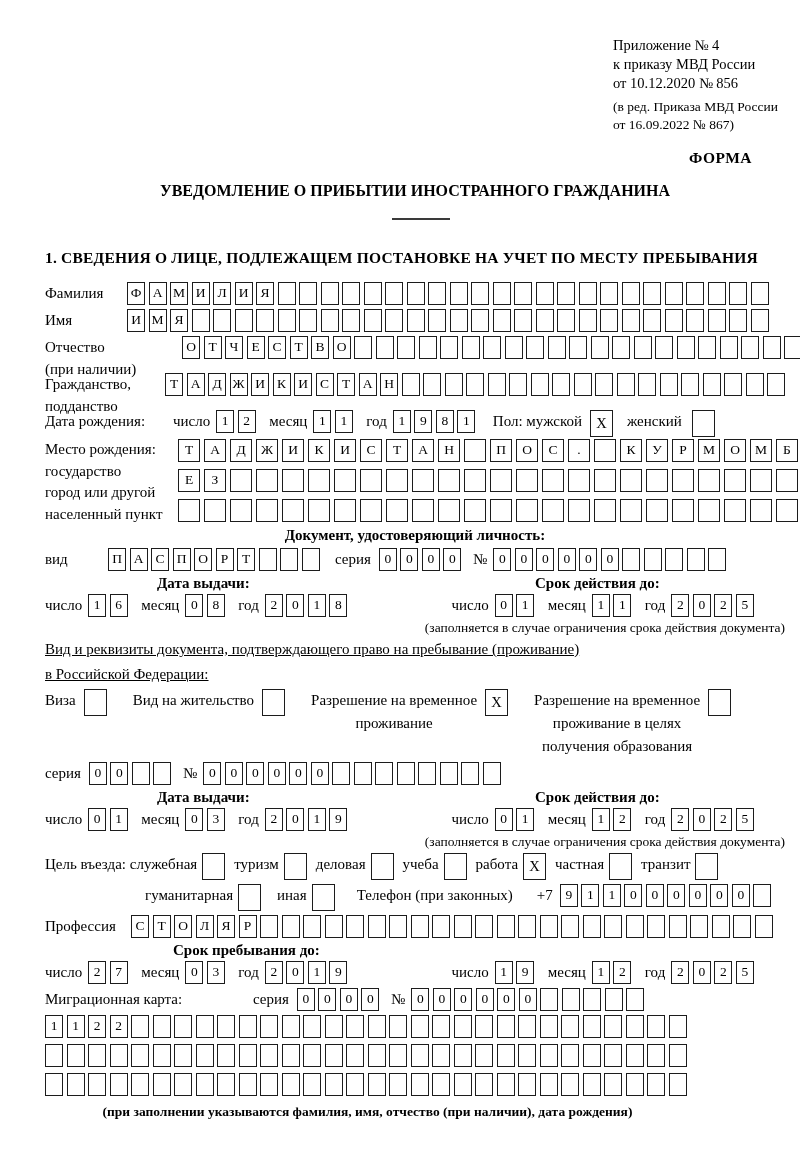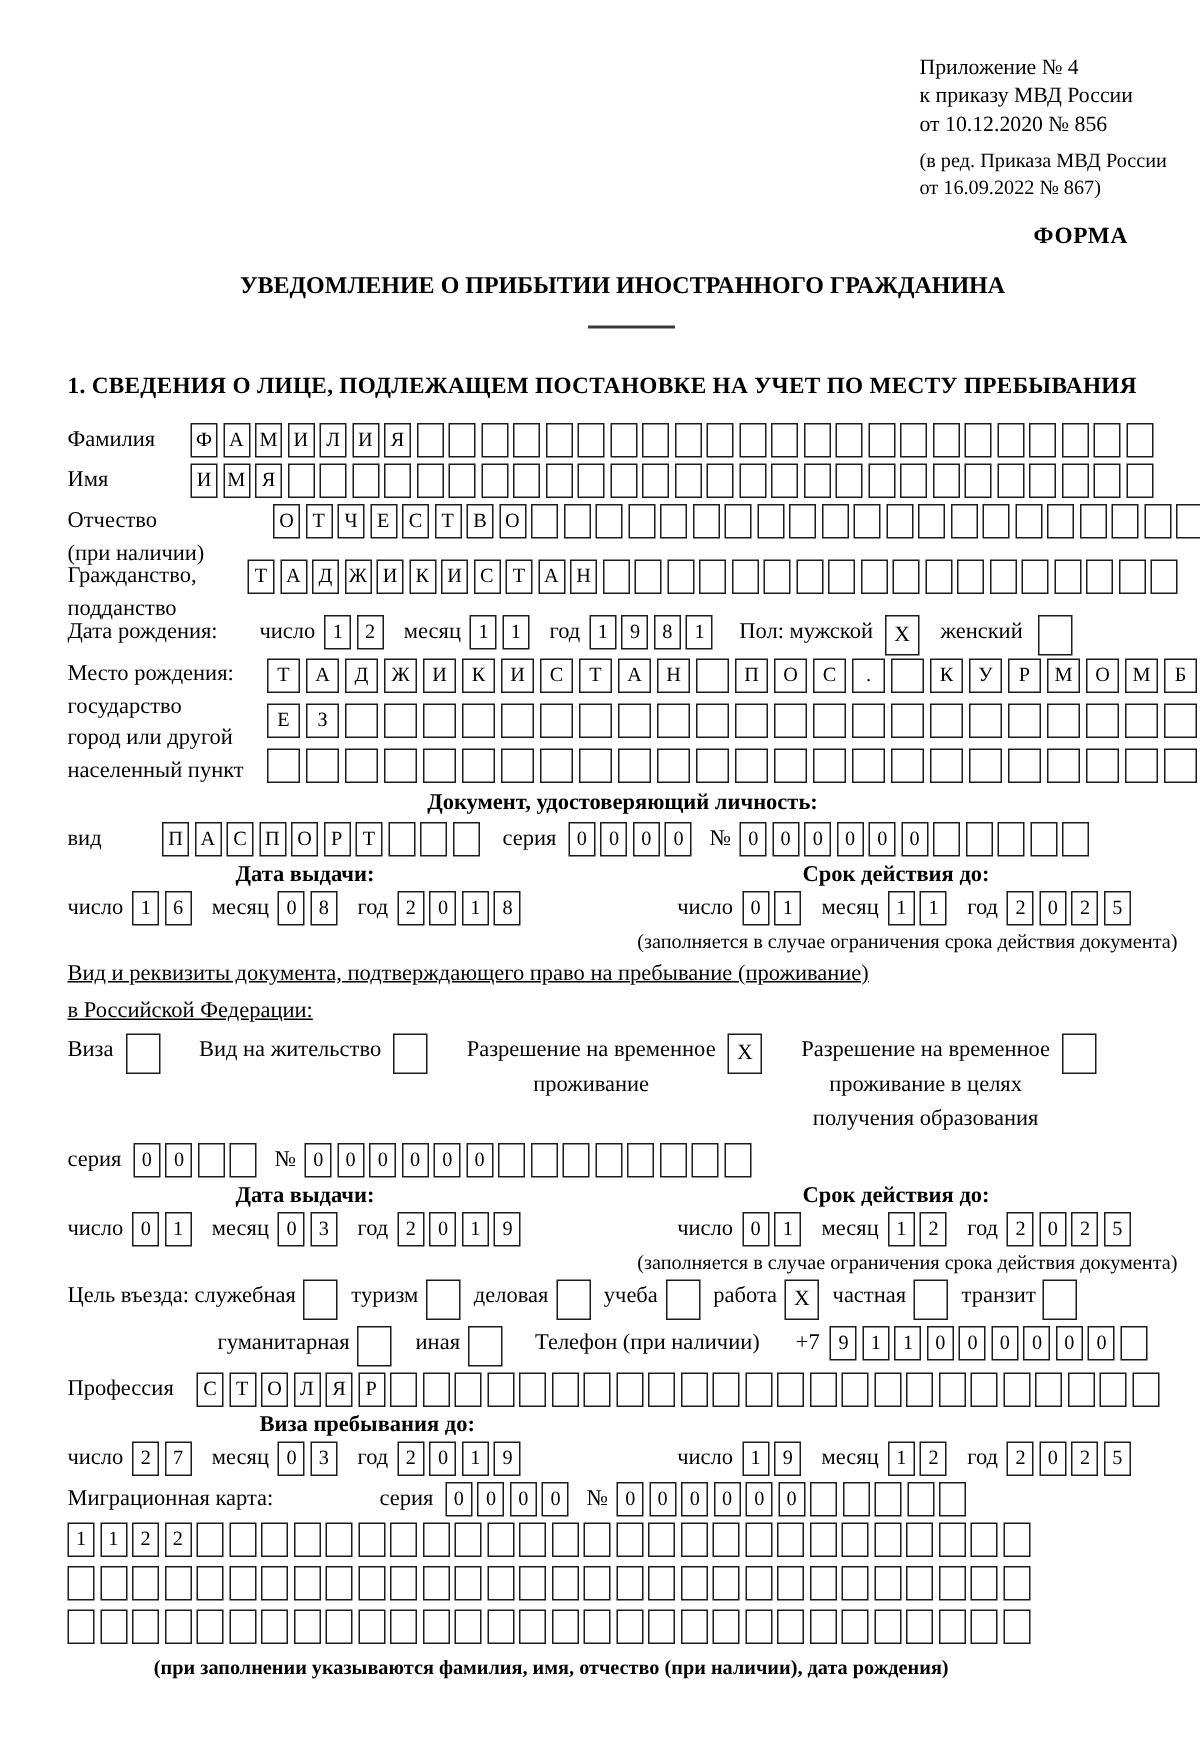--- a/index.html
+++ b/index.html
@@ -610,7 +610,7 @@
           <span class="cbox"></span>
         </span>
     </span>
-    <span class="lbl" style="margin-right:24px">Телефон (при наличии)</span>
+    <span class="lbl" style="margin-right:24px">Телефон (при законных)</span>
     <span class="lbl" style="margin-right:7px">+7</span>
     <div class="boxes">
         <span class="cbox">9</span>

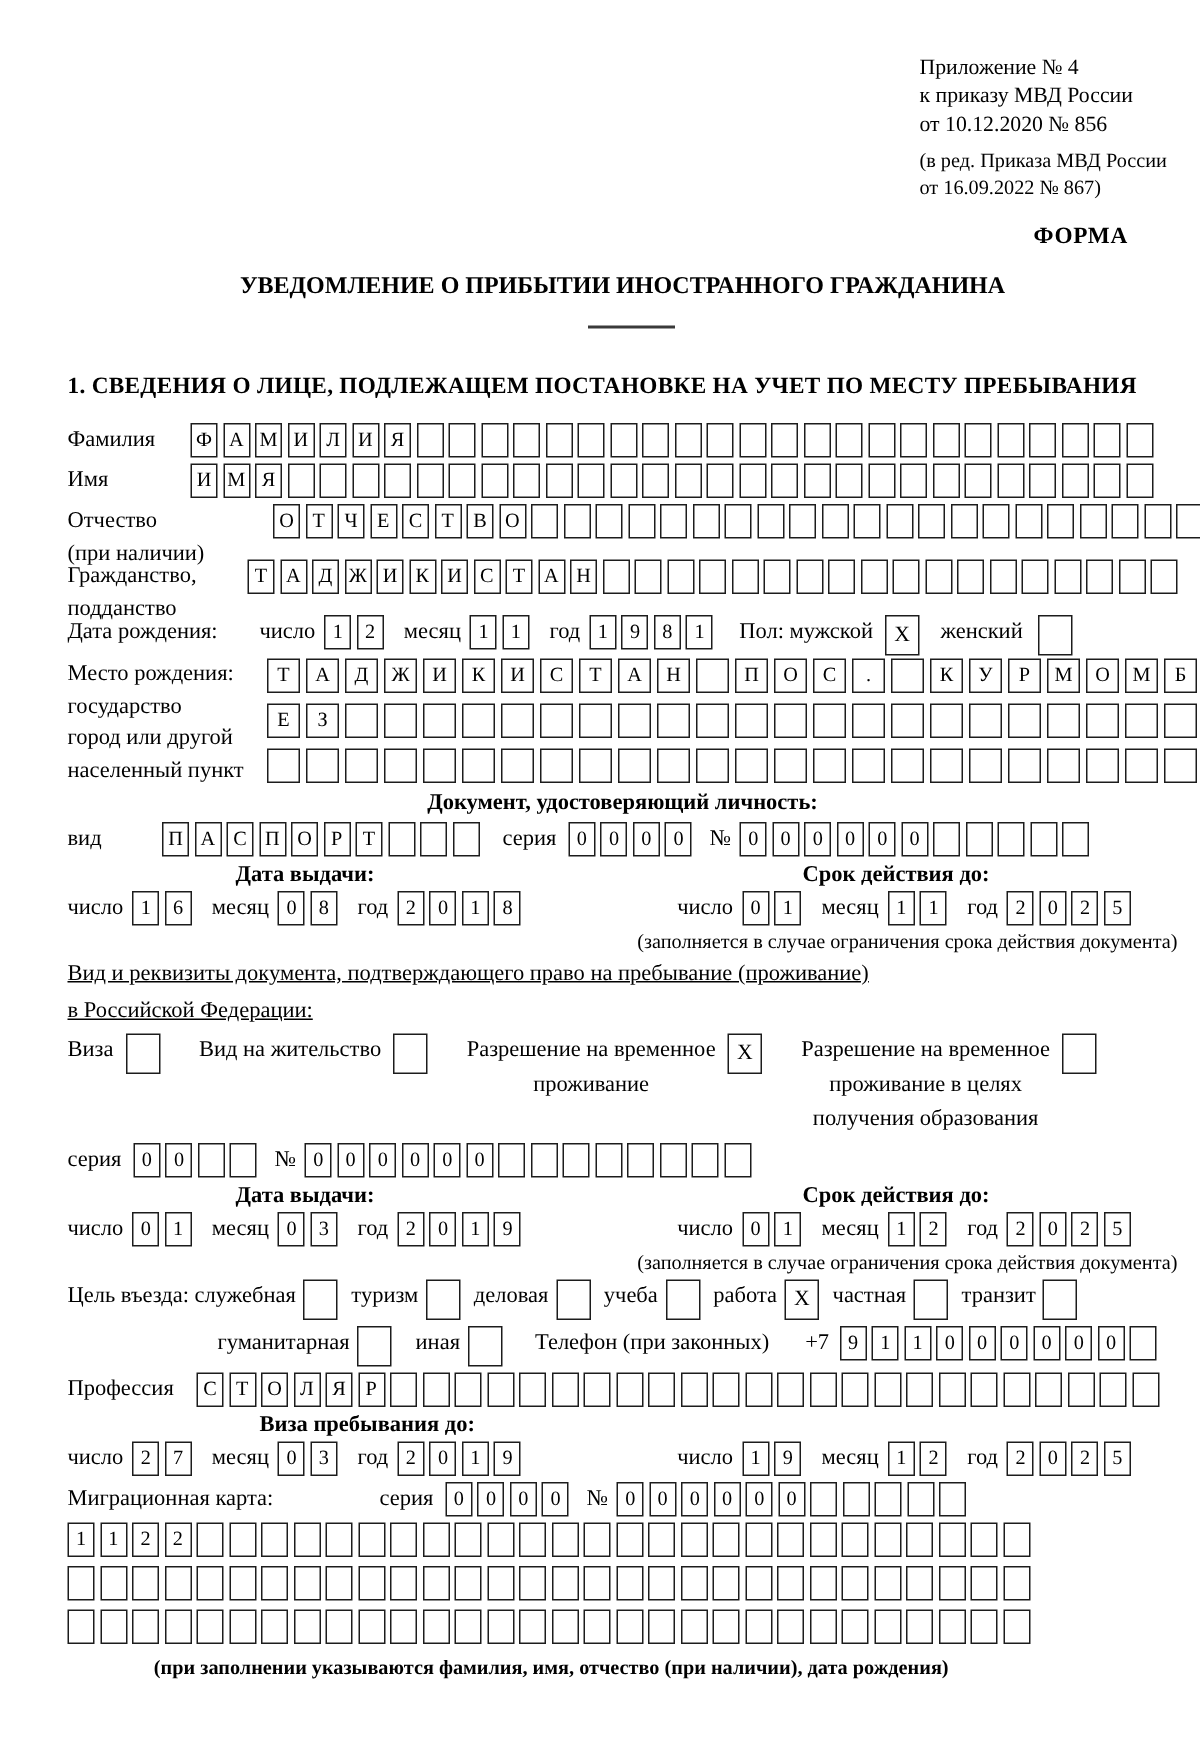--- a/index.html
+++ b/index.html
@@ -664,7 +664,7 @@
 
   <div class="row dhdr mb2">
     <div class="half b">
-        <span class="bold">Виза пребывания до:</span>
+        <span class="bold">Срок пребывания до:</span>
       </div>
   </div>
 

